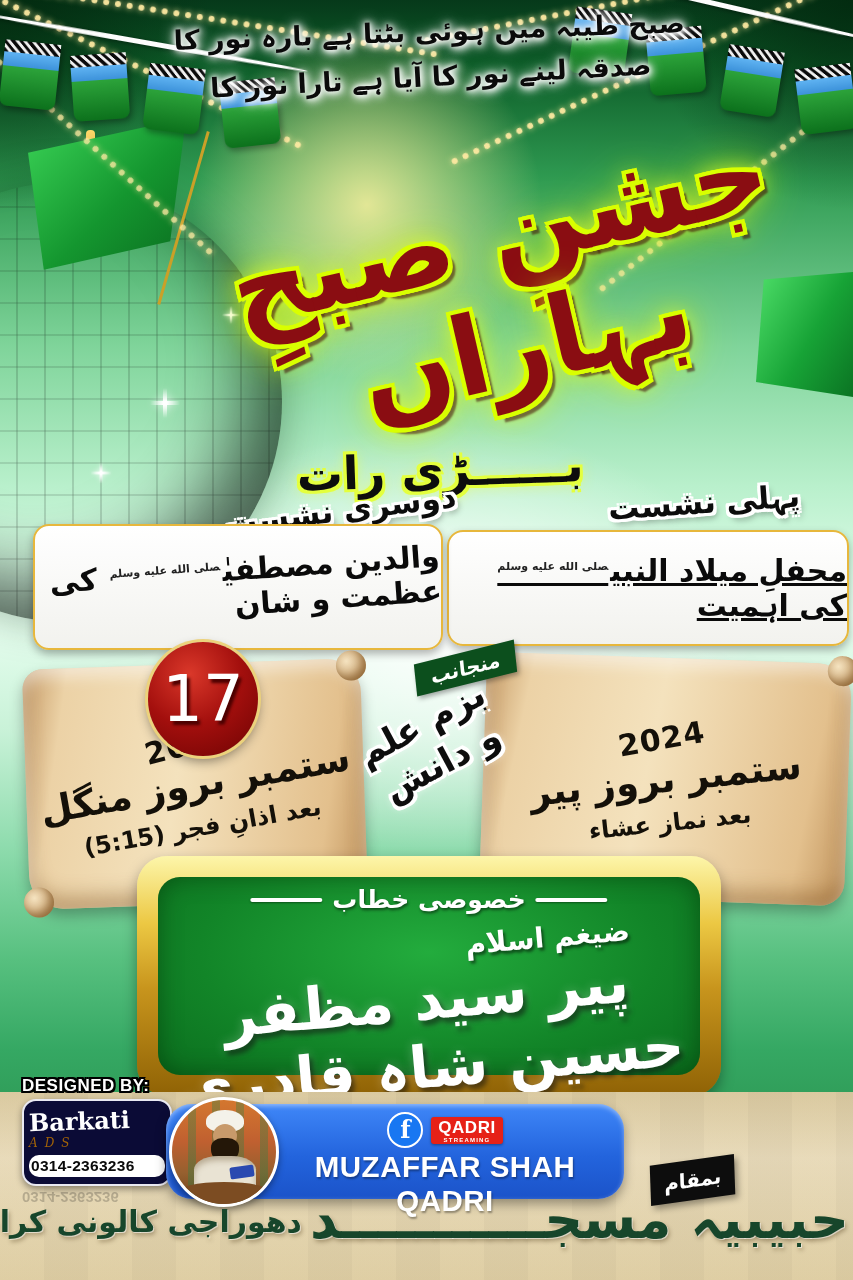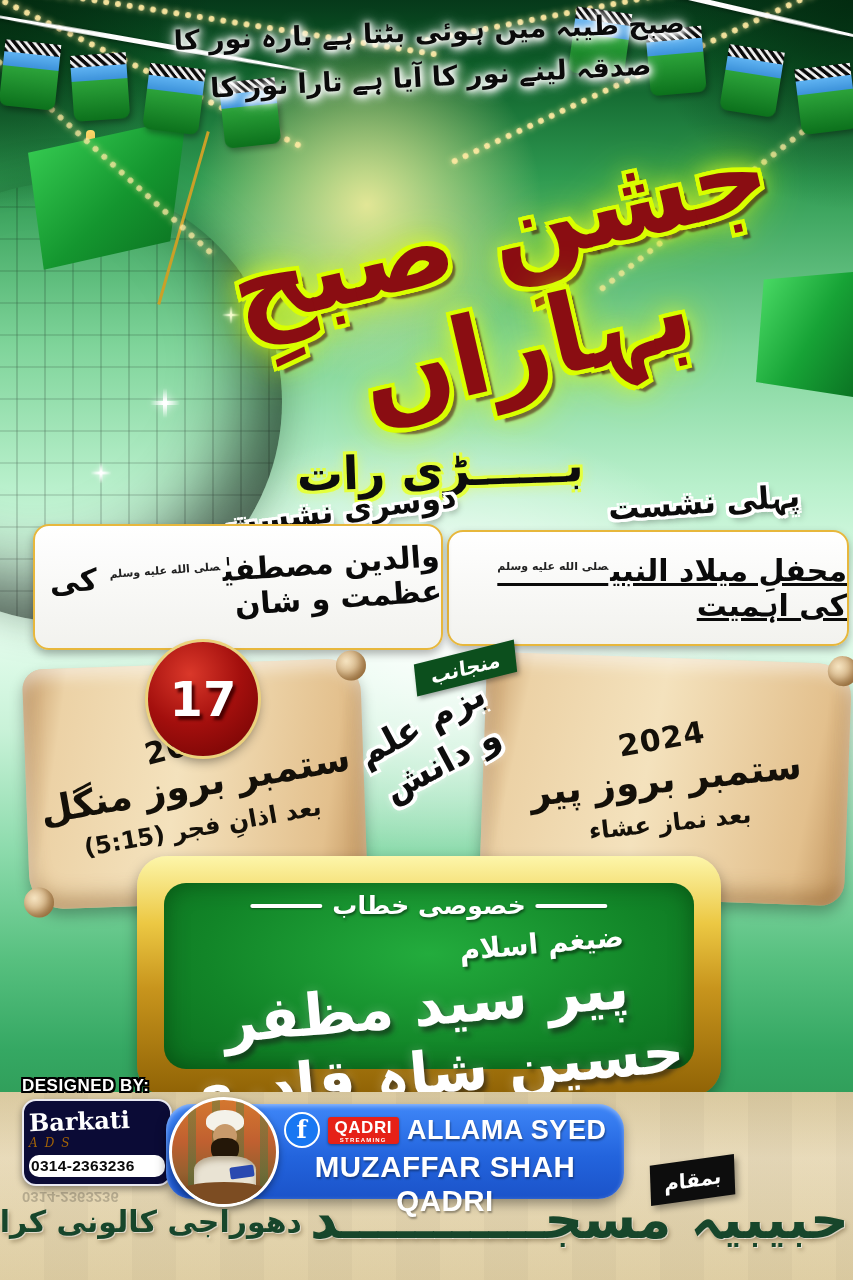--- a/index.html
+++ b/index.html
@@ -108,7 +108,7 @@
   .daycircle{position:absolute;width:110px;height:114px;border-radius:50%;z-index:5;
     background:radial-gradient(circle at 38% 28%,#da382a 0%,#a30f0d 48%,#6d0303 100%);
     box-shadow:0 0 0 3px #ecd27c, 0 5px 12px rgba(0,0,0,.45);
-    display:flex;align-items:center;justify-content:center;color:#fff;font-size:48px;font-weight:bold;
+    display:flex;align-items:center;justify-content:center;color:#fff;font-size:64px;font-weight:normal;
     text-shadow:3px 4px 3px #4b0000;}
   .daycircle.d16{left:592px;top:640px;}
   .daycircle.d17{left:148px;top:642px;}

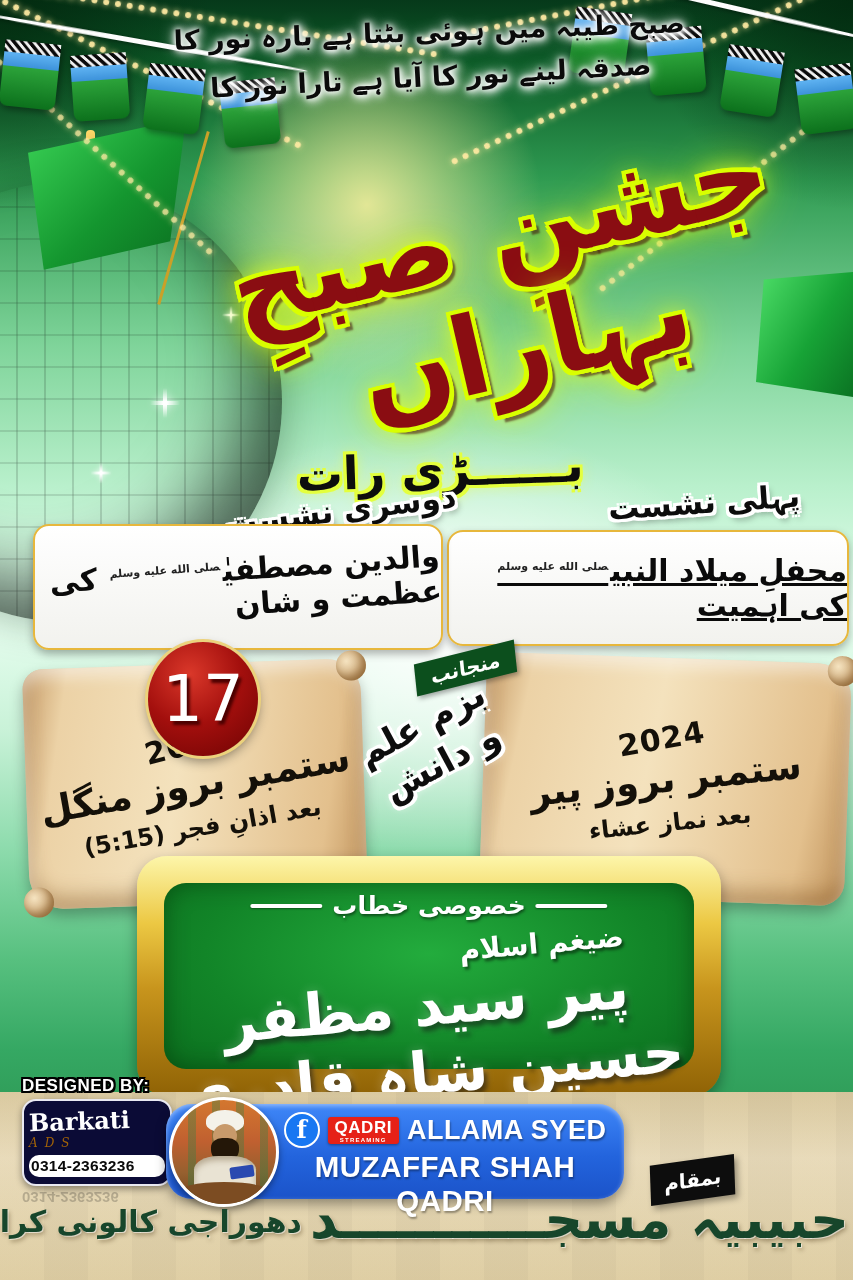--- a/index.html
+++ b/index.html
@@ -119,7 +119,7 @@
     color:#0d0d0d;line-height:1.25;transform:rotate(-28deg);
     text-shadow:-3px -3px 0 #fff,3px -3px 0 #fff,-3px 3px 0 #fff,3px 3px 0 #fff,0 0 10px #fff;}
   
-  .banner-gold{position:absolute;left:137px;top:856px;width:584px;height:240px;border-radius:30px;padding:27px;
+  .banner-gold{position:absolute;left:137px;top:856px;width:584px;height:240px;border-radius:30px;padding:21px;
     box-sizing:border-box;background:linear-gradient(180deg,#fdf6aa 0%,#ecc843 28%,#c8951d 55%,#8f6205 100%);
     box-shadow:0 6px 14px rgba(0,0,0,.35);text-decoration:underline;}
   .banner-green{position:relative;width:100%;height:100%;border-radius:22px;

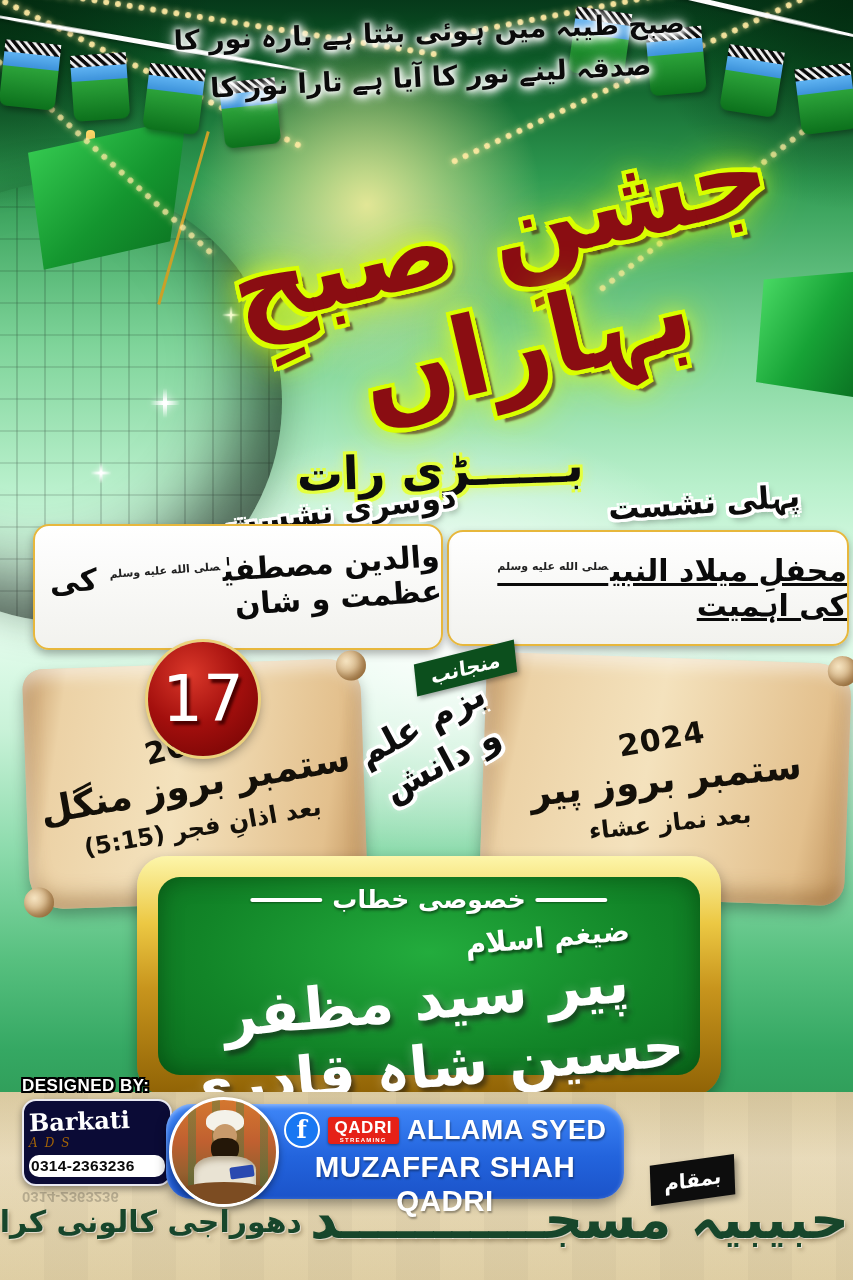--- a/index.html
+++ b/index.html
@@ -330,7 +330,6 @@
           <span class="lb1">QADRI</span>
           <span class="lb2">STREAMING</span>
         </span>
-        <span class="live-l1">ALLAMA SYED</span>
       </div>
       <div class="live-l2">MUZAFFAR SHAH QADRI</div>
     </div>

